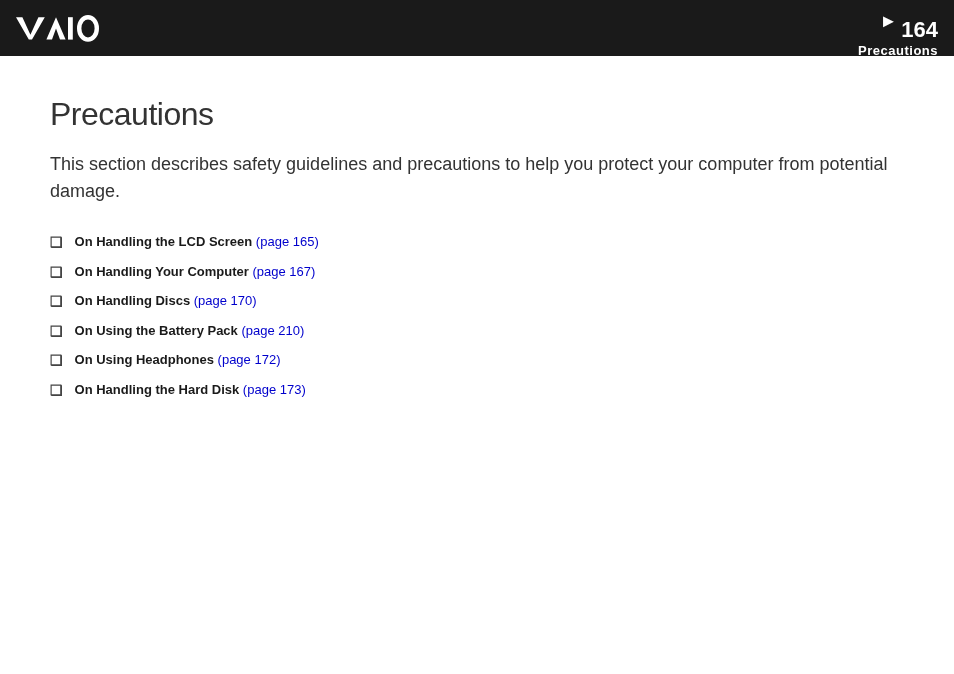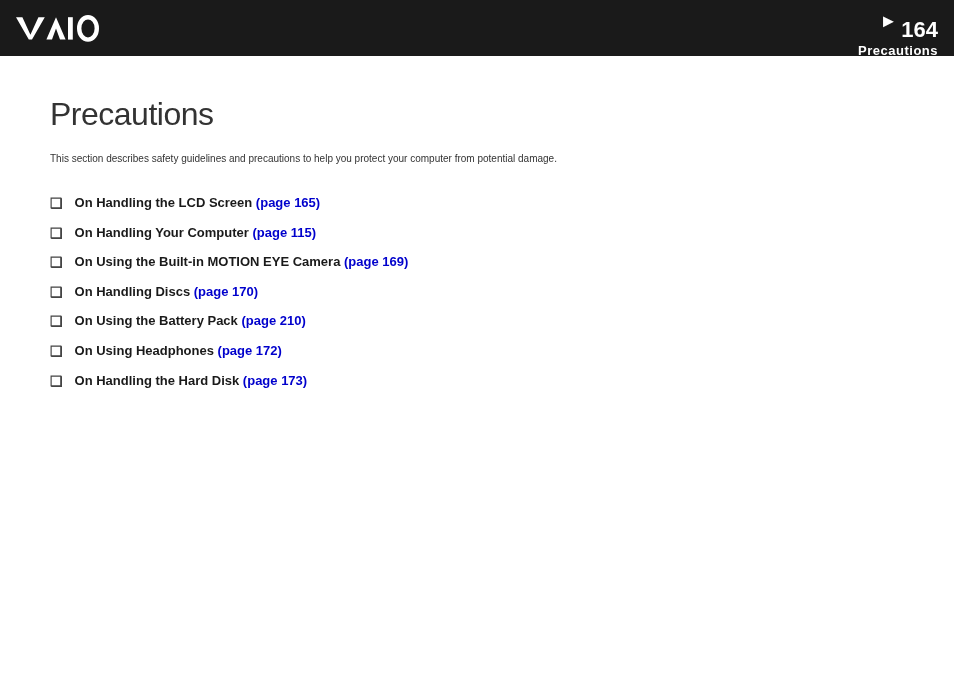--- a/index.html
+++ b/index.html
@@ -83,7 +83,7 @@
     }
 
     .description {
-      font-size: 10px;
+      font-size: 18px;
       color: #333333;
       margin-bottom: 28px;
       line-height: 1.5;

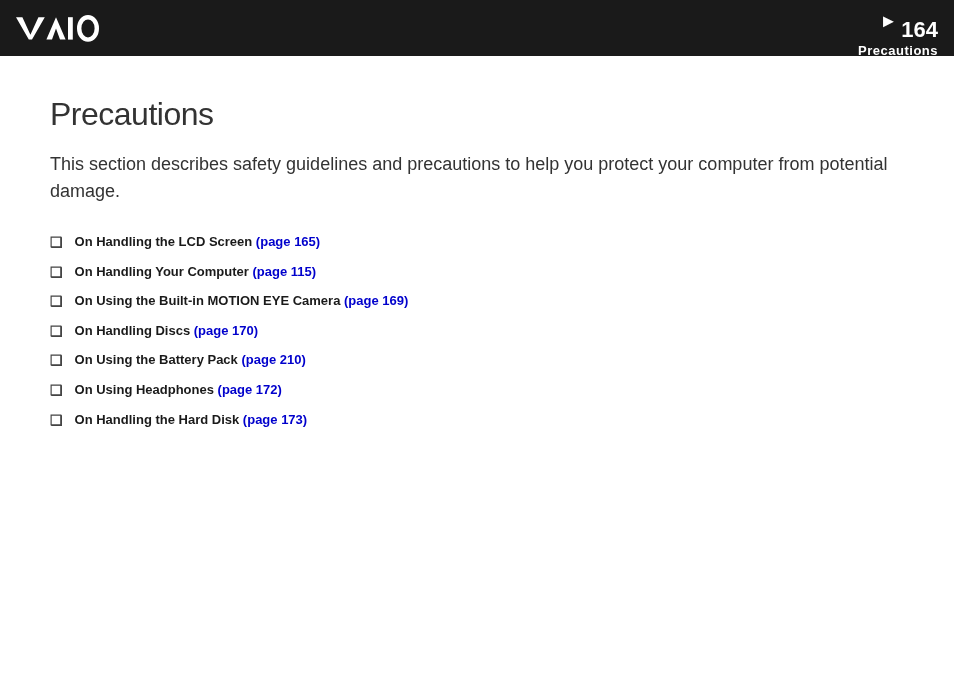--- a/index.html
+++ b/index.html
@@ -117,7 +117,7 @@
     .toc-link {
       color: #0000cc;
       text-decoration: none;
-      font-weight: bold;
+      font-weight: normal;
     }
 
     .toc-item-label {

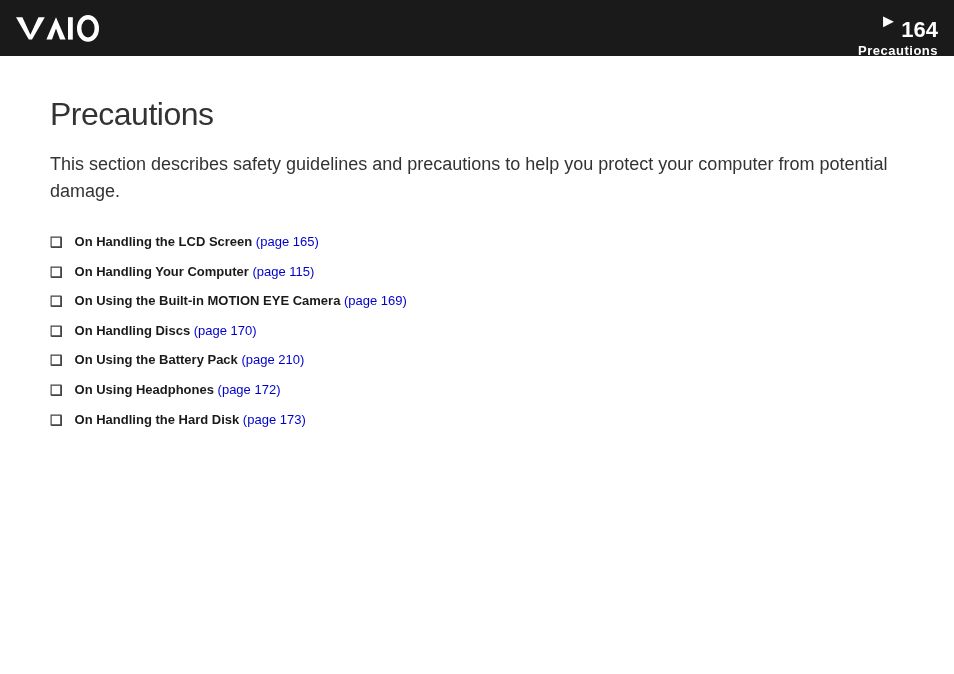--- a/index.html
+++ b/index.html
@@ -160,7 +160,7 @@
         <span class="toc-item-label">On Handling the LCD Screen <a href="#165" class="toc-link">(page 165)</a></span>
       </li>
       <li>
-        <span class="toc-item-label">On Handling Your Computer <a href="#167" class="toc-link">(page 115)</a></span>
+        <span class="toc-item-label">On Handling Your Computer <a href="#167" class="toc-link">(page 167)</a></span>
       </li>
       <li>
         <span class="toc-item-label">On Using the Built-in MOTION EYE Camera <a href="#169" class="toc-link">(page 169)</a></span>

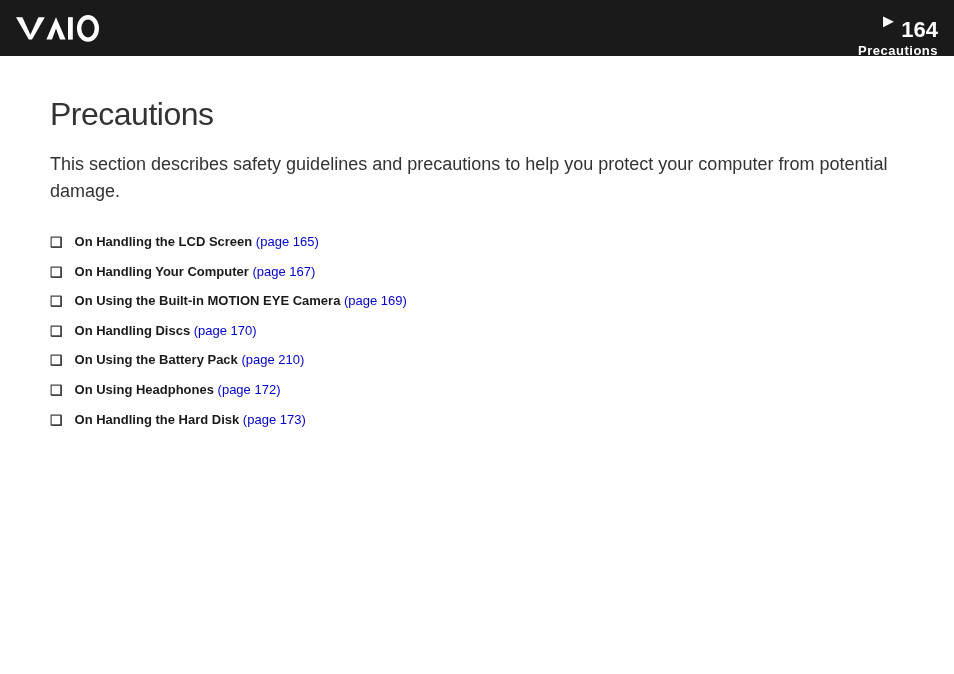--- a/index.html
+++ b/index.html
@@ -163,9 +163,6 @@
         <span class="toc-item-label">On Handling Your Computer <a href="#167" class="toc-link">(page 167)</a></span>
       </li>
       <li>
-        <span class="toc-item-label">On Using the Built-in MOTION EYE Camera <a href="#169" class="toc-link">(page 169)</a></span>
-      </li>
-      <li>
         <span class="toc-item-label">On Handling Discs <a href="#170" class="toc-link">(page 170)</a></span>
       </li>
       <li>

